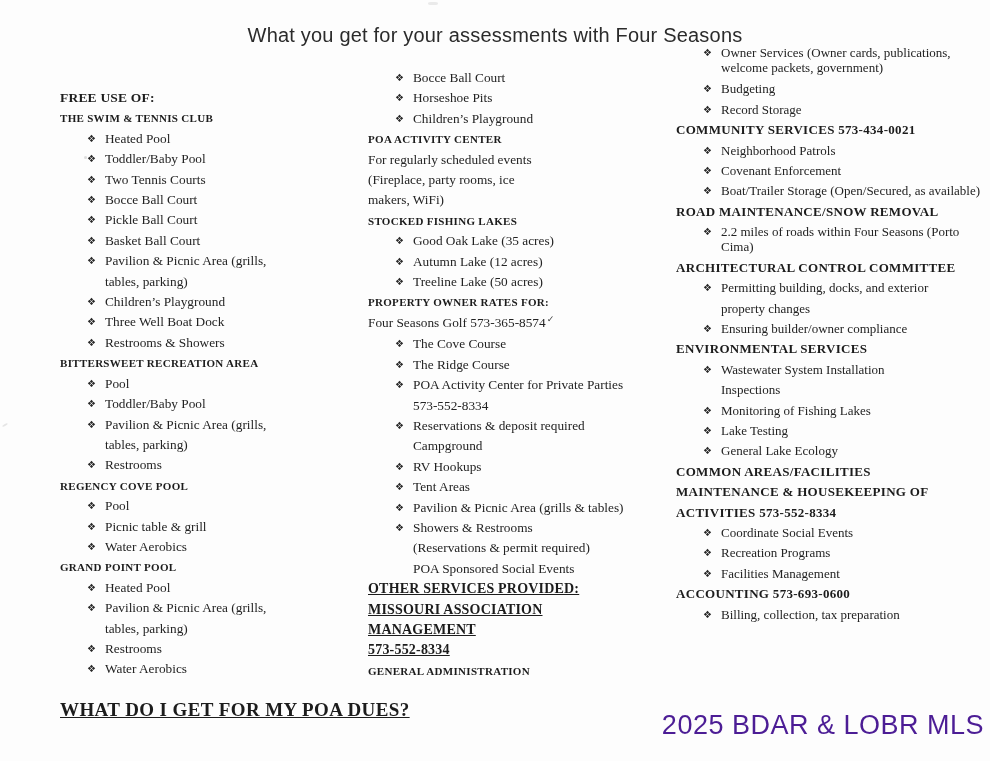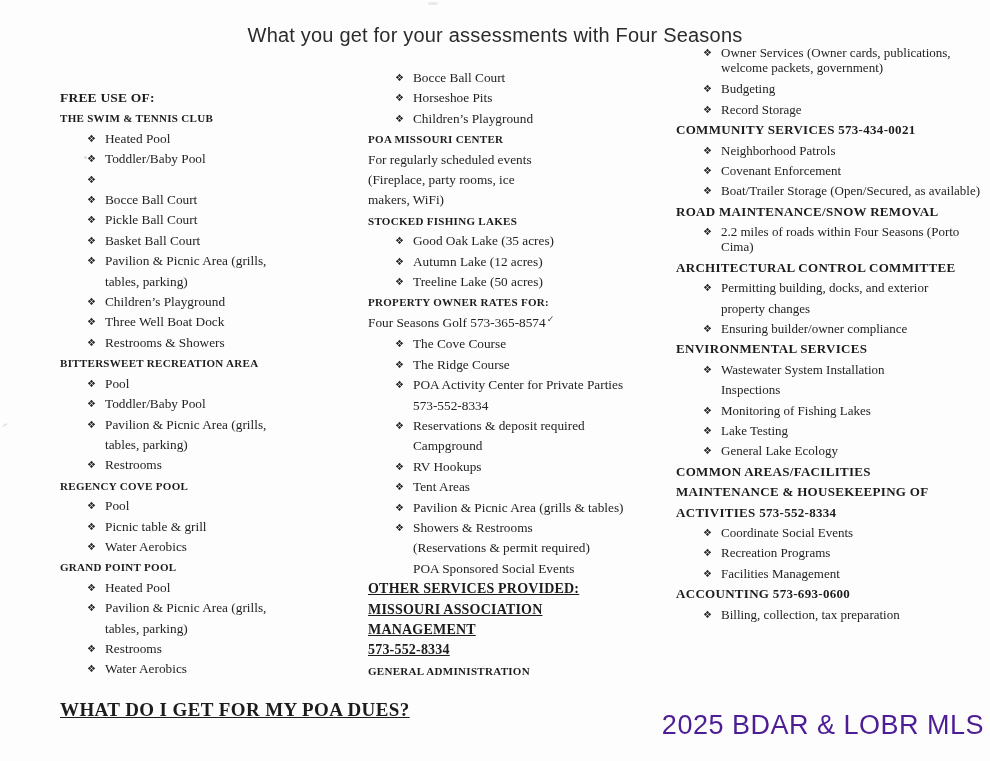--- a/index.html
+++ b/index.html
@@ -145,7 +145,7 @@
         <span class="bullet">❖</span>
         <span class="li-text">Children’s Playground</span>
       </div>
-      <div class="entry h2"><span>POA MISSOURI CENTER</span></div>
+      <div class="entry h2"><span>POA ACTIVITY CENTER</span></div>
       <div class="entry p"><span>For regularly scheduled events</span></div>
       <div class="entry p"><span>(Fireplace, party rooms, ice</span></div>
       <div class="entry p"><span>makers, WiFi)</span></div>

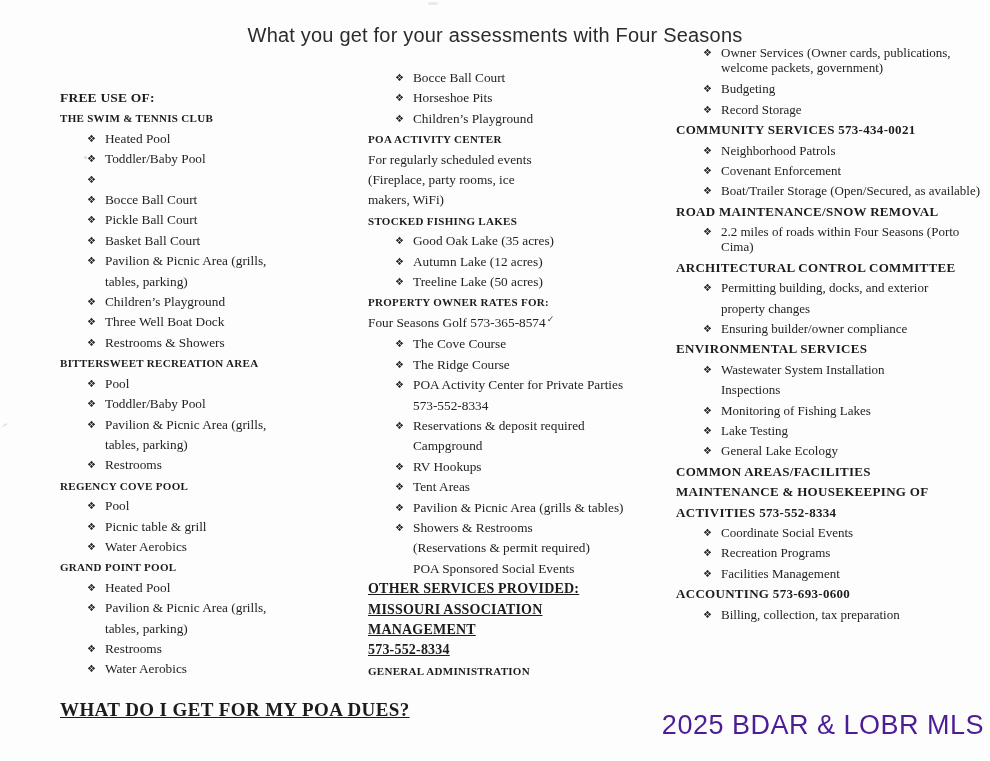--- a/index.html
+++ b/index.html
@@ -52,6 +52,7 @@
       </div>
       <div class="entry li">
         <span class="bullet">❖</span>
+        <span class="li-text">Two Tennis Courts</span>
       </div>
       <div class="entry li">
         <span class="bullet">❖</span>

